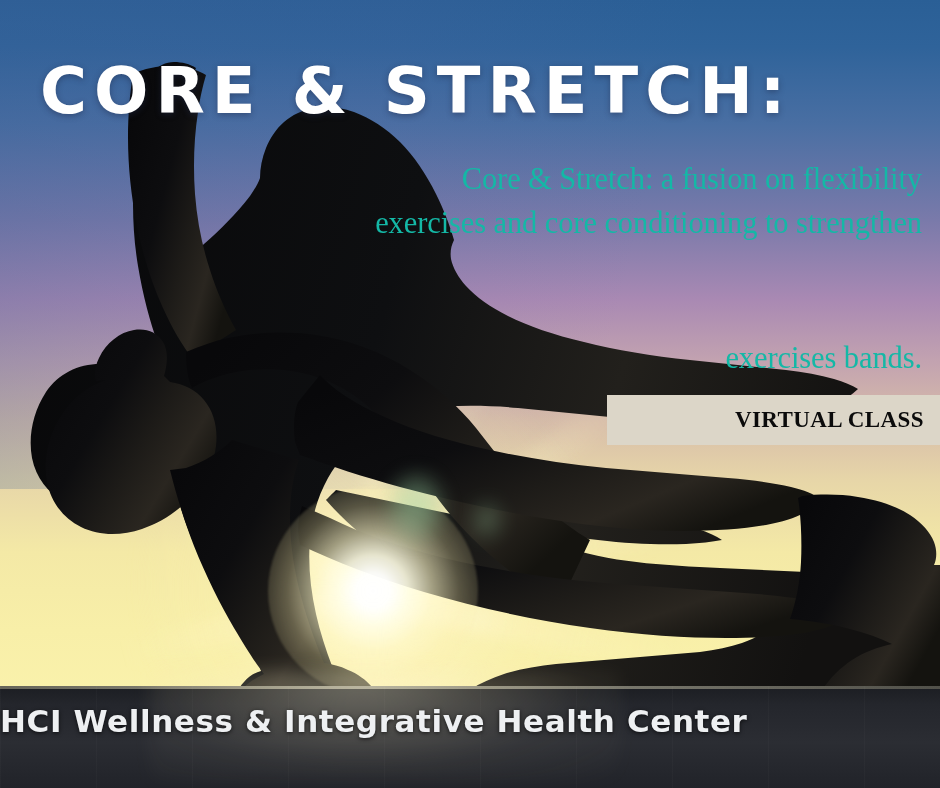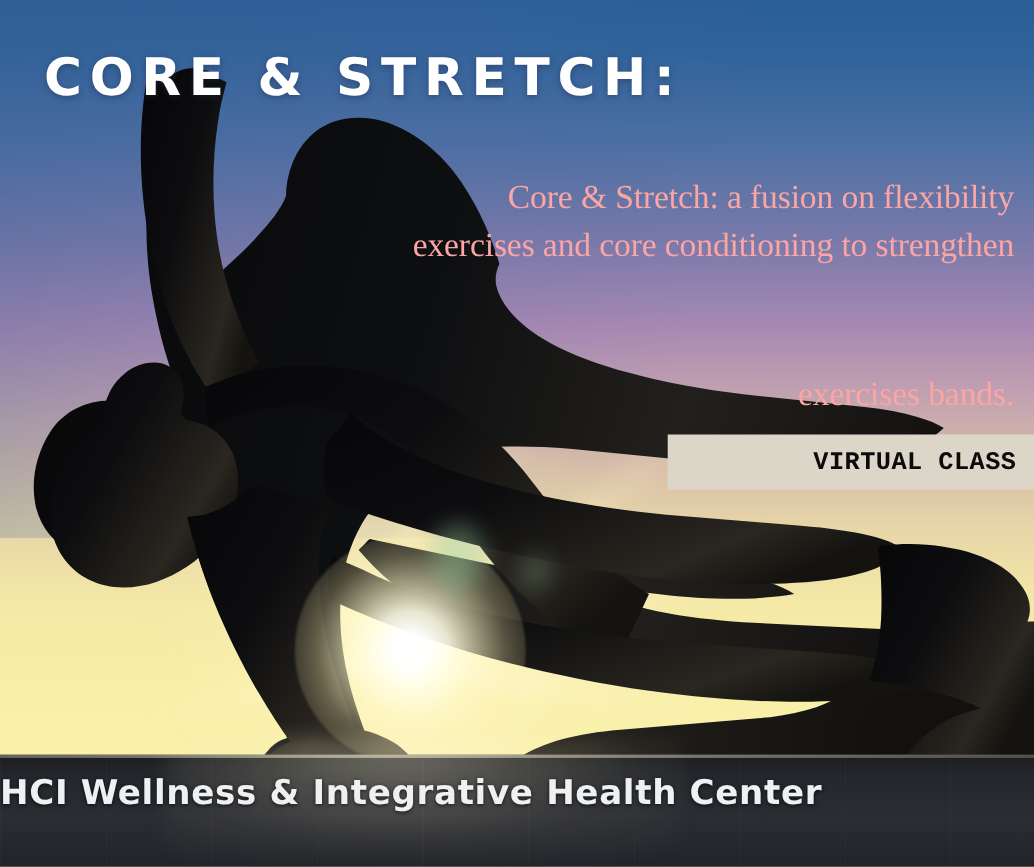--- a/index.html
+++ b/index.html
@@ -141,7 +141,7 @@
     color:#ffffff;
     font-family:"DejaVu Sans", sans-serif;
     font-weight:700;
-    font-size:47px;
+    font-size:64px;
     letter-spacing:7px;
     line-height:1;
     white-space:nowrap;

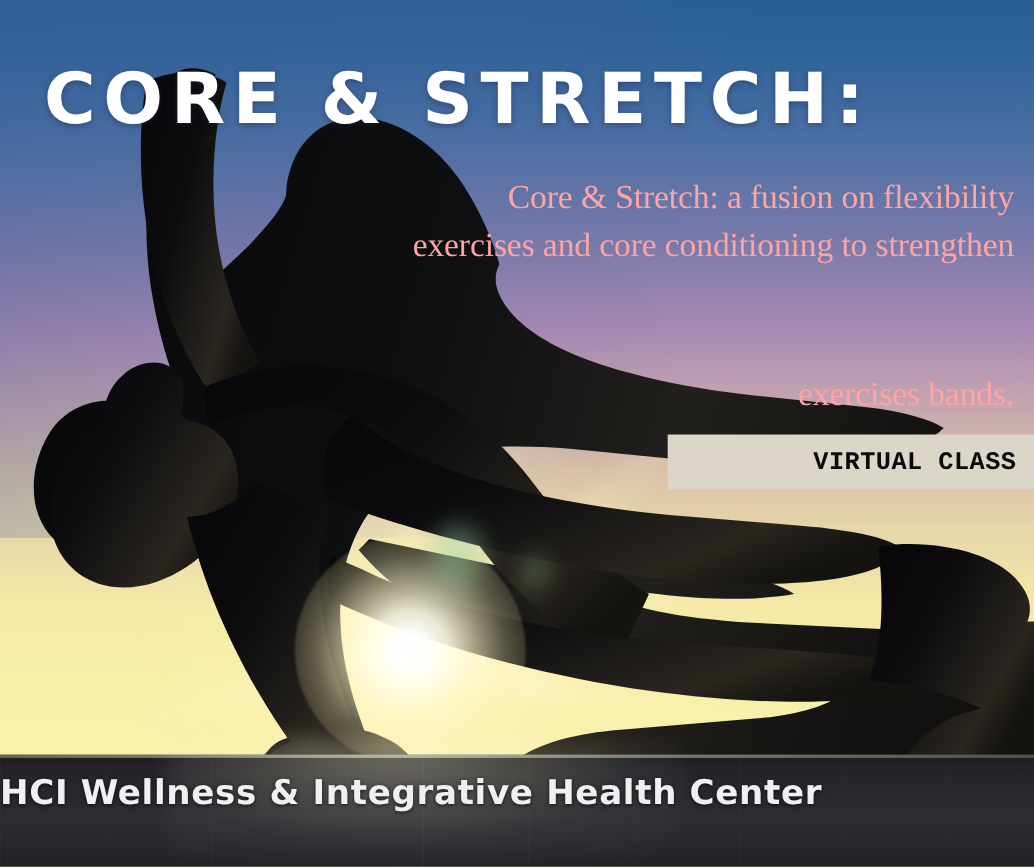--- a/index.html
+++ b/index.html
@@ -153,7 +153,7 @@
     left:258px; top:126px;
     width:664px;
     text-align:right;
-    color:#fca5a5;
+    color:#14b8a6;
     font-family:"Liberation Serif", serif;
     font-size:30.5px;
     line-height:1.47;

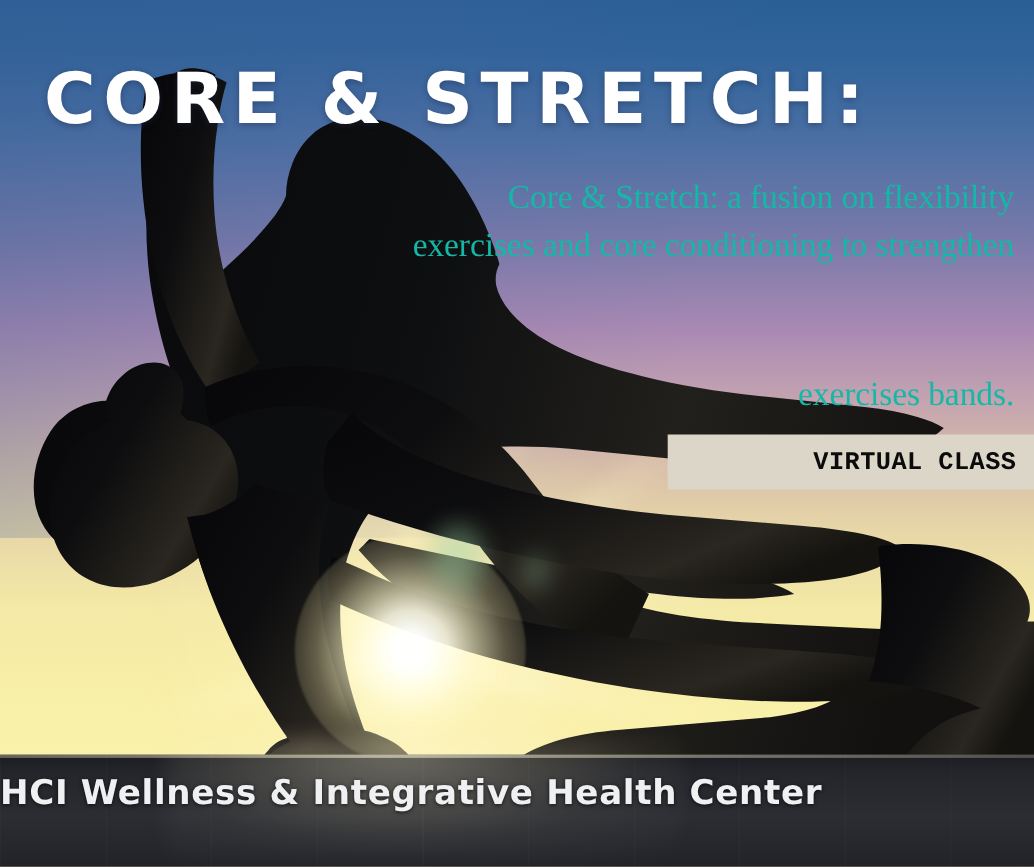--- a/index.html
+++ b/index.html
@@ -172,7 +172,7 @@
   }
   .badge-label{
     color:#0b0b0b;
-    font-family:Liberation Mono, monospace;
+    font-family:Liberation Serif, serif;
     font-weight:700;
     font-size:23px;
     letter-spacing:.4px;

